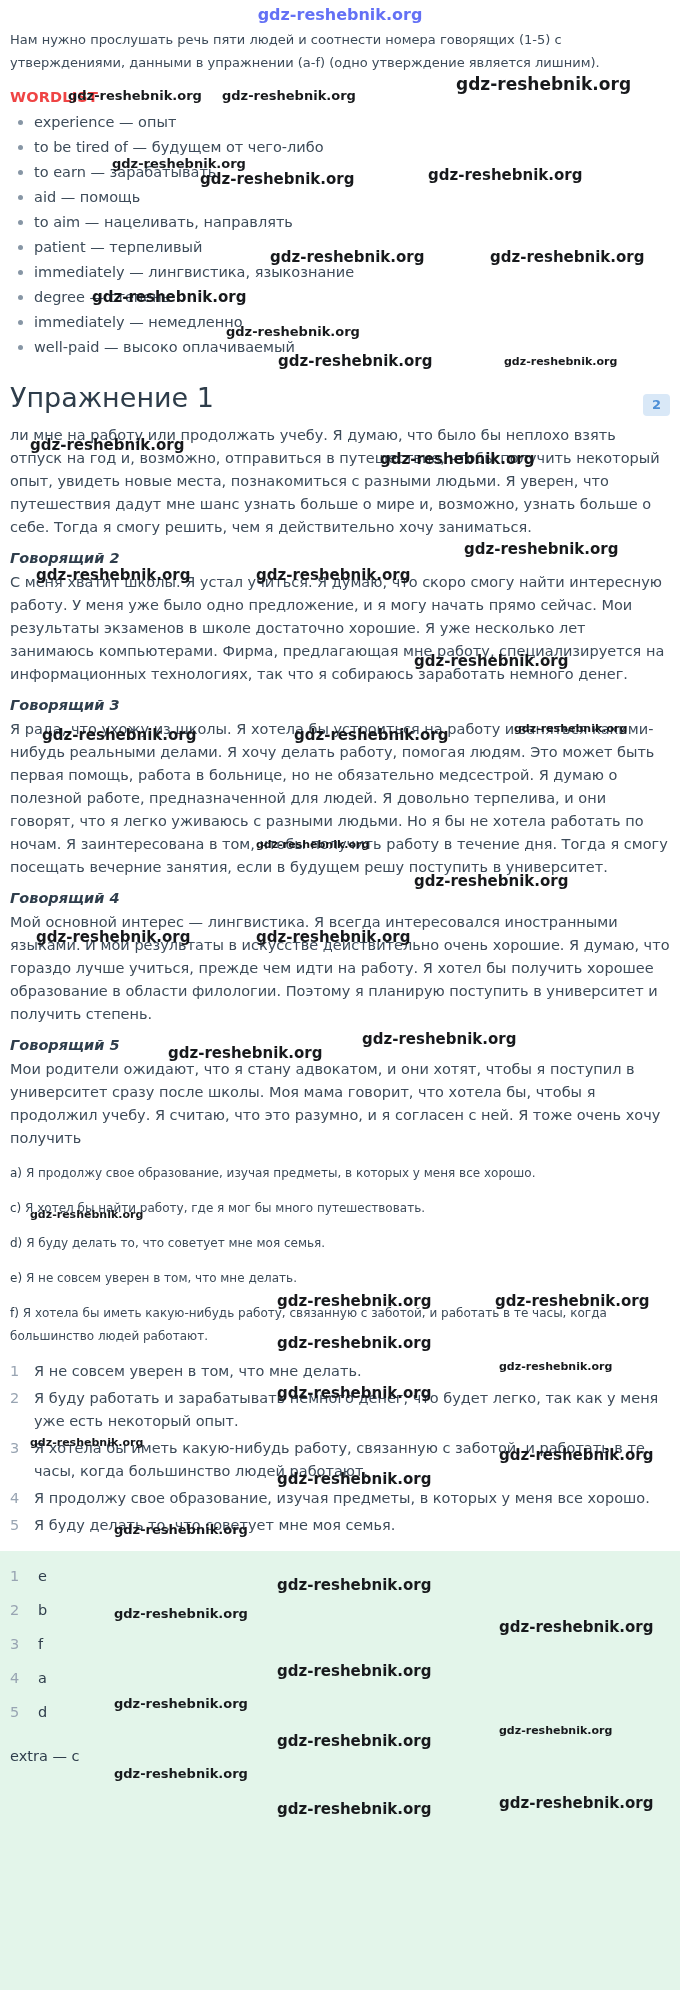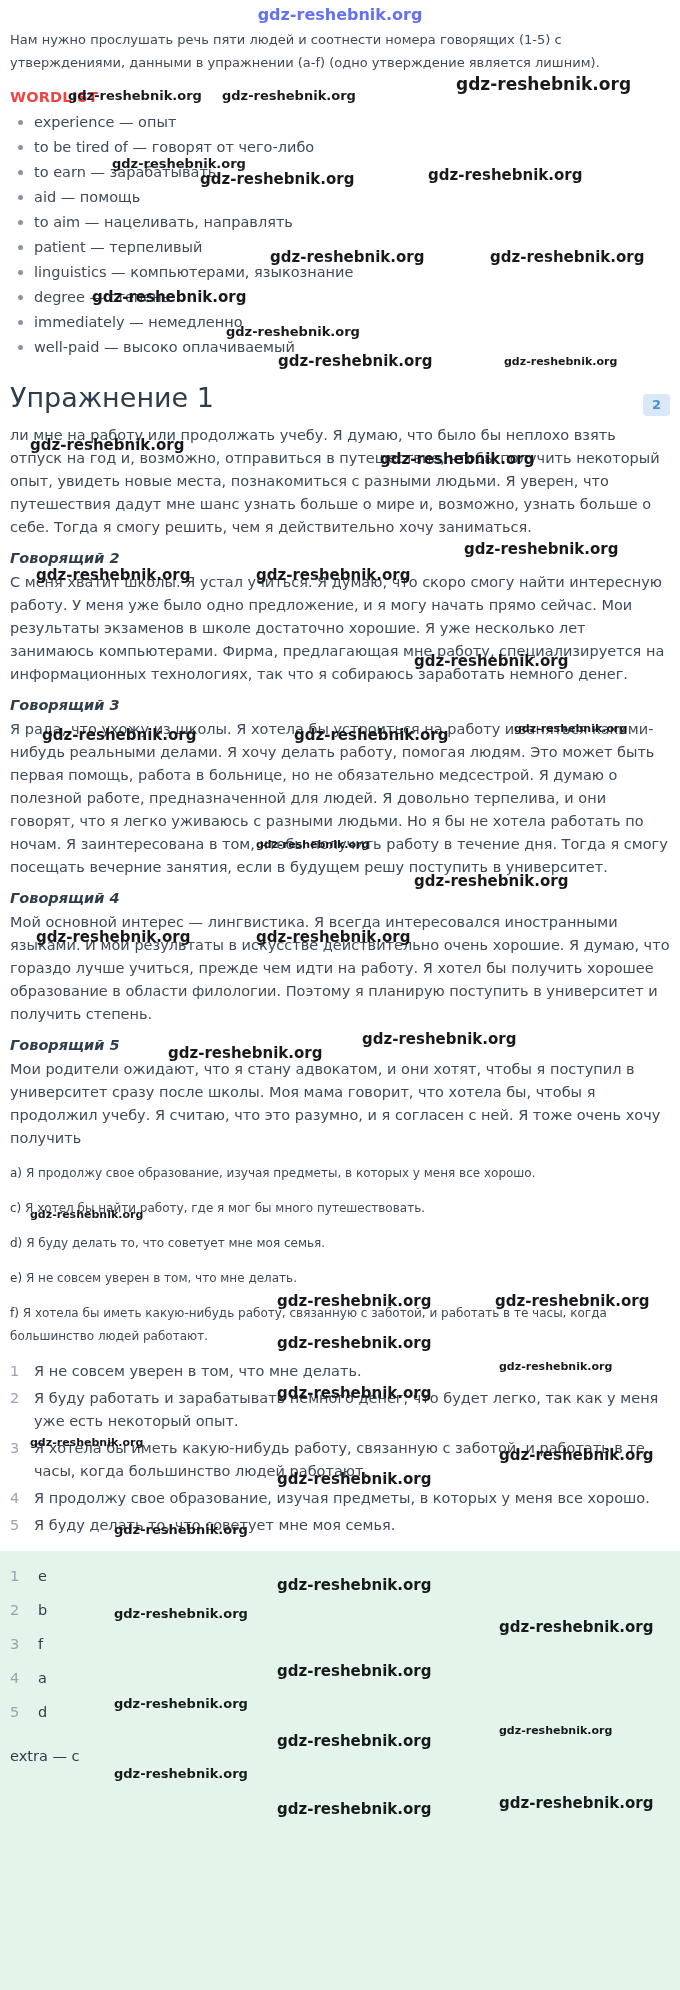--- a/index.html
+++ b/index.html
@@ -49,7 +49,7 @@
   <div class="wordlist-title">WORDLIST</div>
   <ul class="wordlist">
     <li><span>experience — опыт</span></li>
-    <li><span>to be tired of — говорят от чего-либо</span></li>
+    <li><span>to be tired of — будущем от чего-либо</span></li>
     <li><span>to earn — зарабатывать</span></li>
     <li><span>aid — помощь</span></li>
     <li><span>to aim — нацеливать, направлять</span></li>

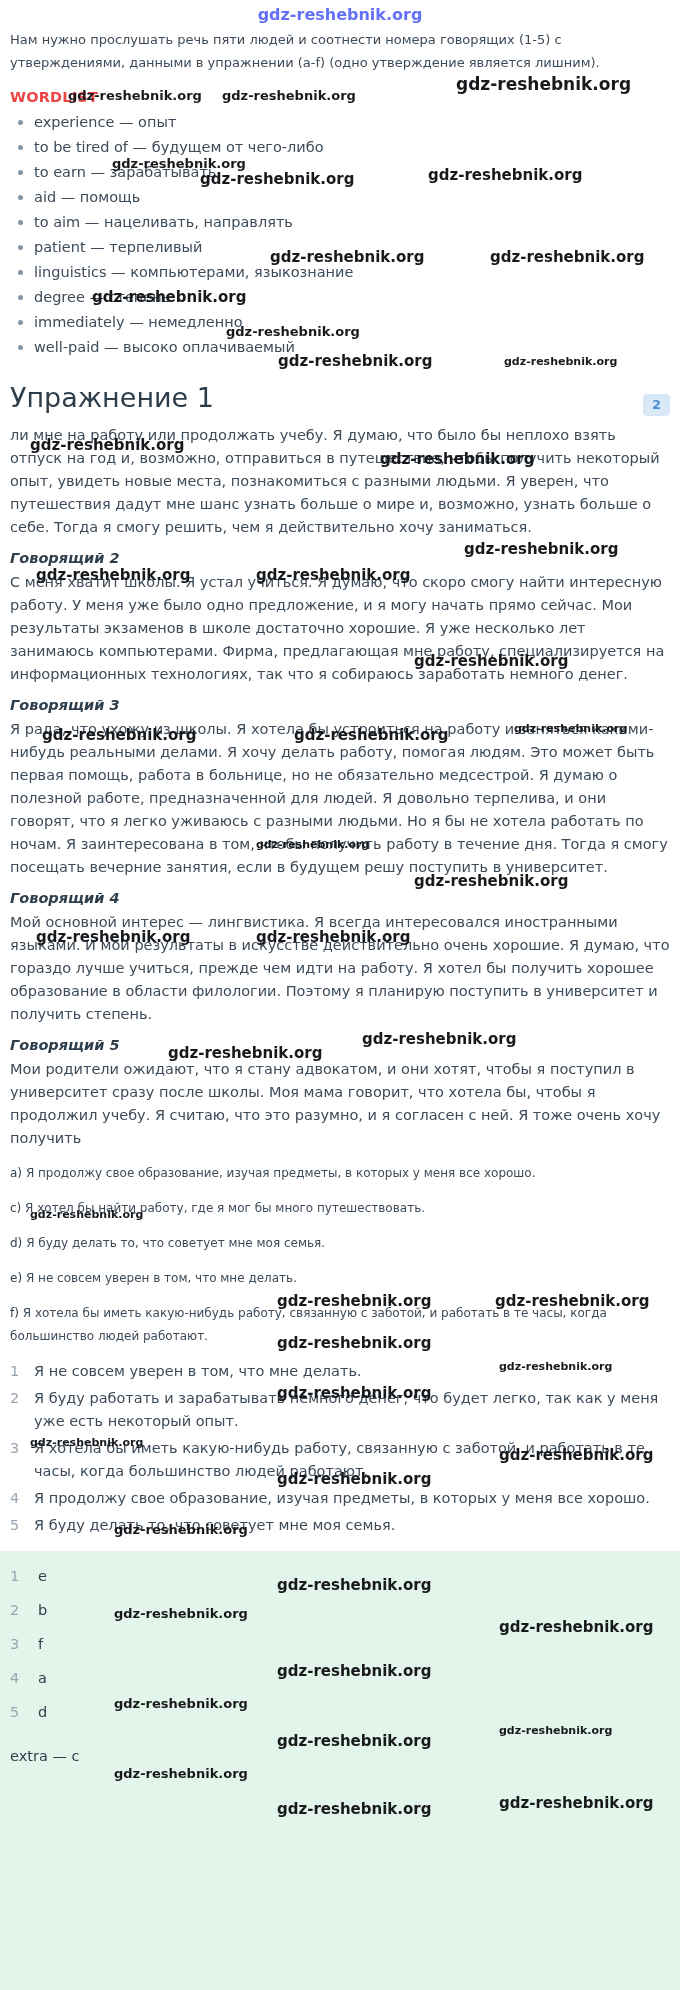--- a/index.html
+++ b/index.html
@@ -54,7 +54,7 @@
     <li><span>aid — помощь</span></li>
     <li><span>to aim — нацеливать, направлять</span></li>
     <li><span>patient — терпеливый</span></li>
-    <li><span>linguistics — компьютерами, языкознание</span></li>
+    <li><span>immediately — лингвистика, языкознание</span></li>
     <li><span>degree — степень</span></li>
     <li><span>immediately — немедленно</span></li>
     <li><span>well-paid — высоко оплачиваемый</span></li>

